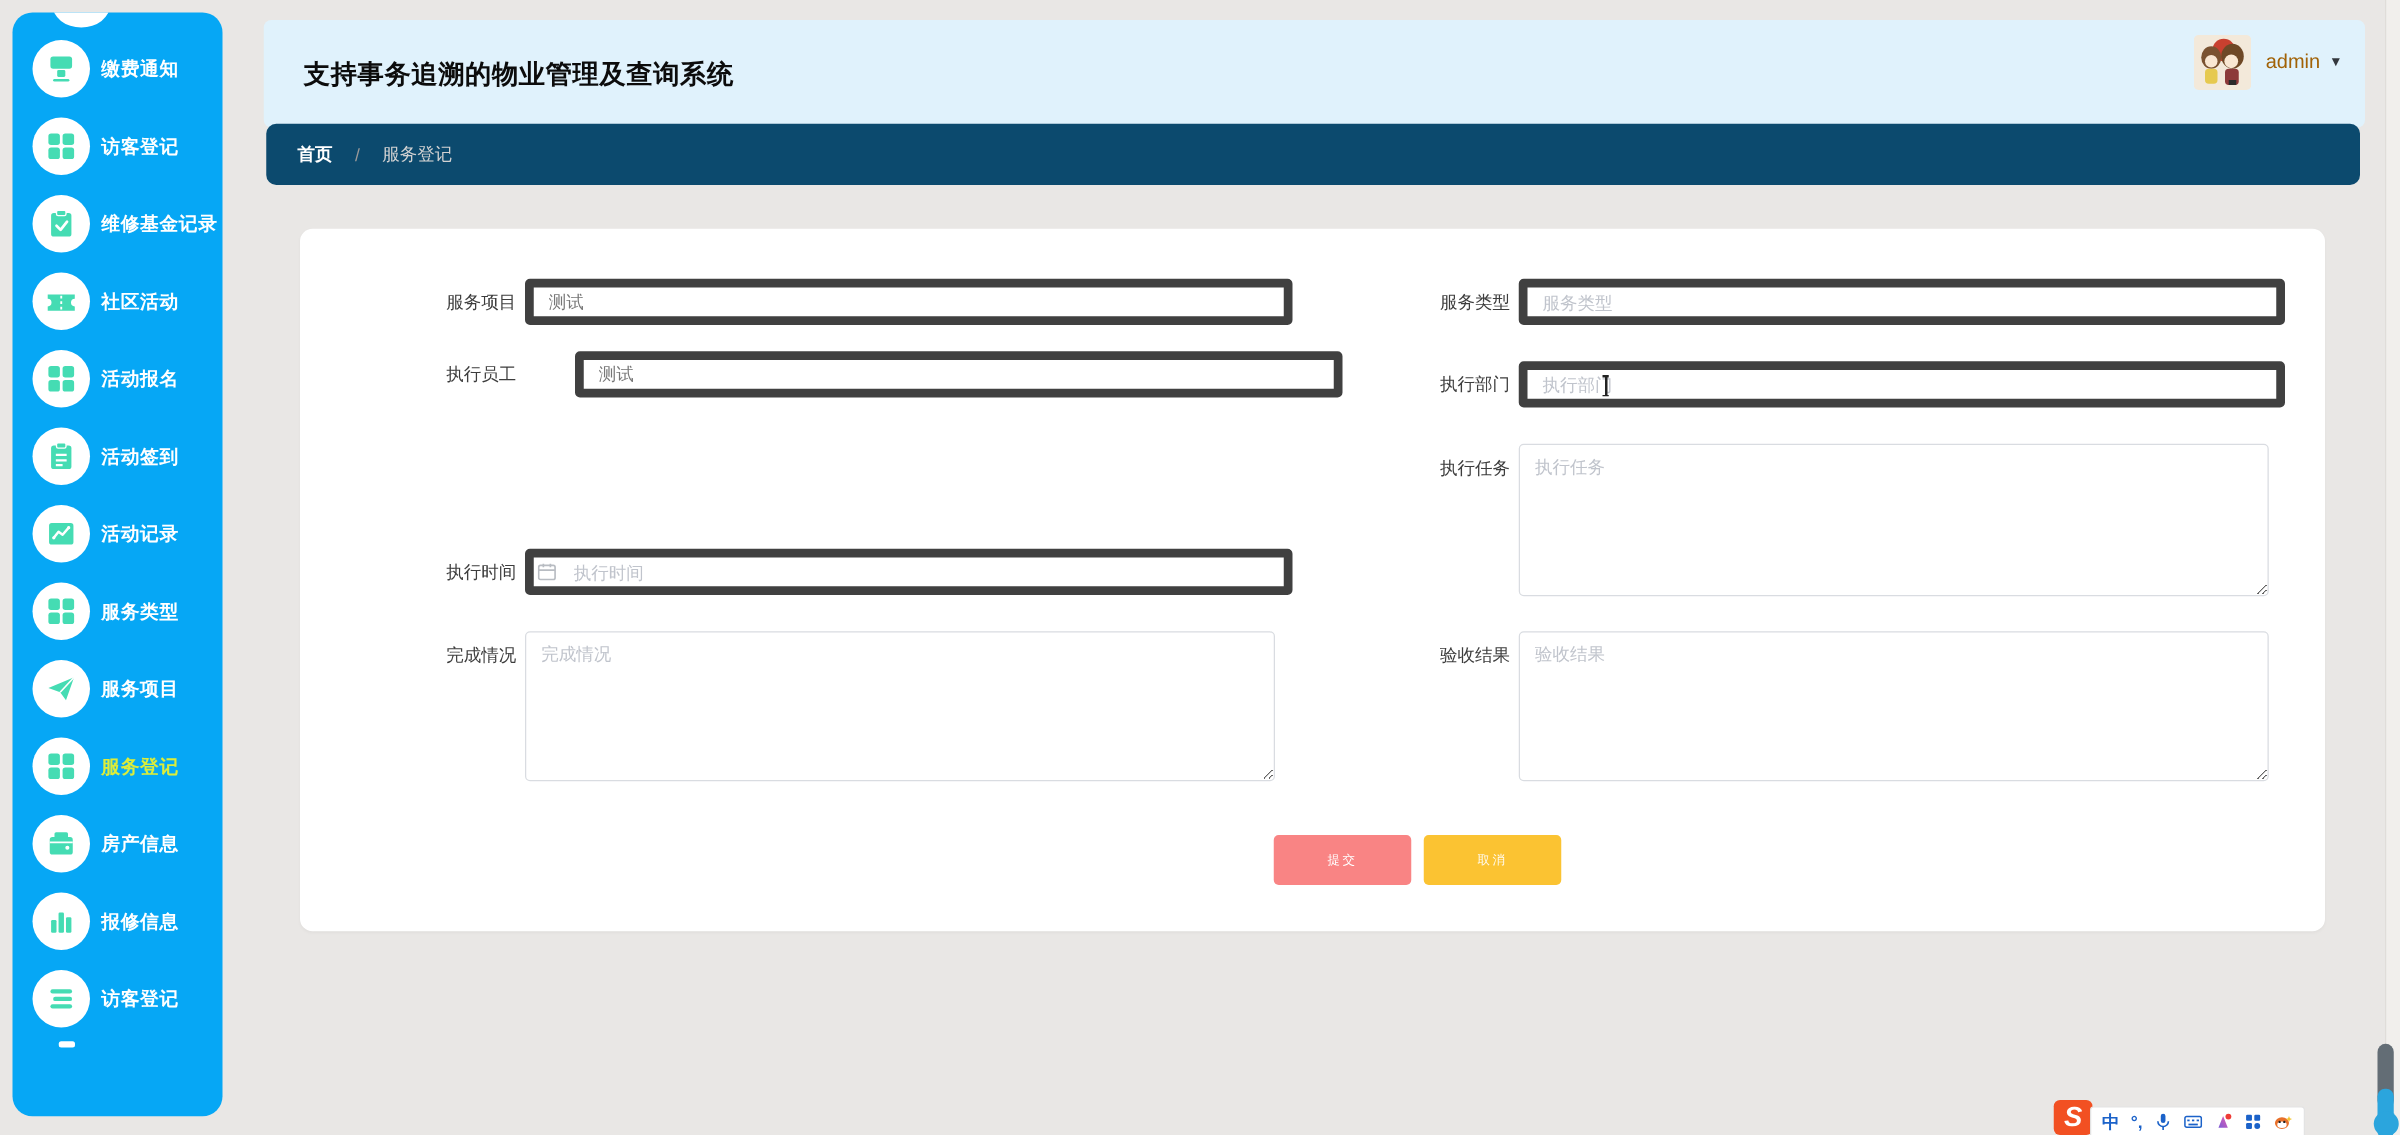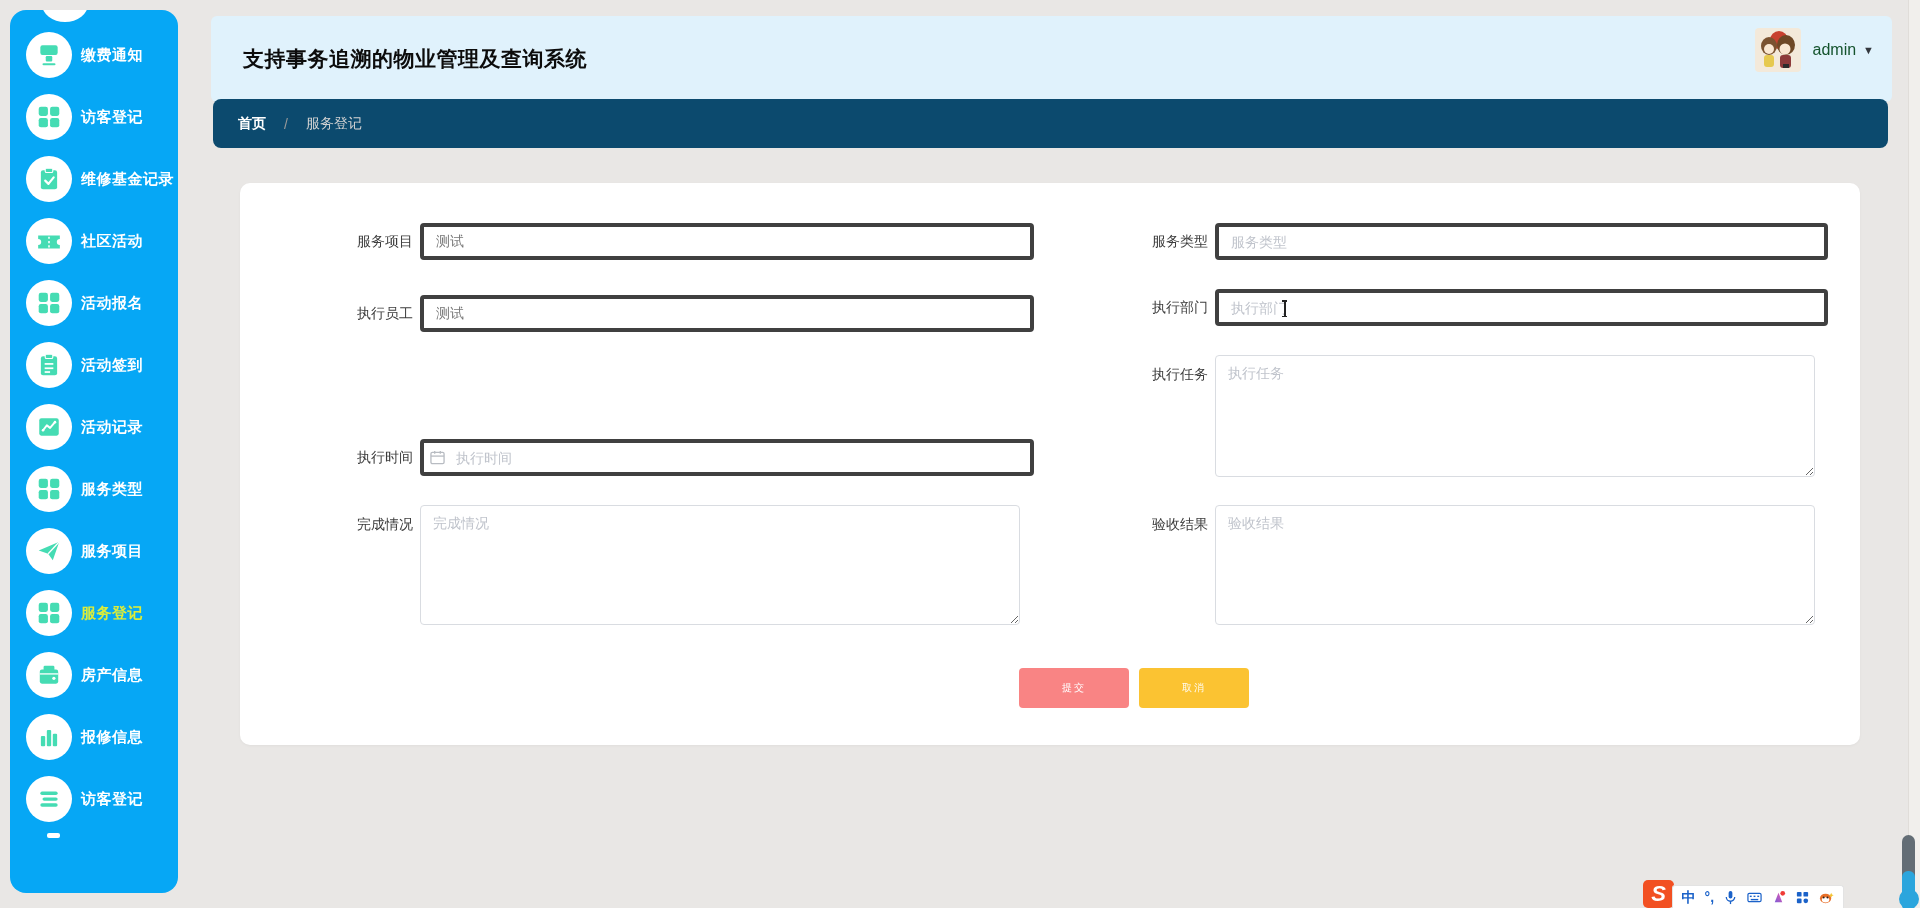--- a/index.html
+++ b/index.html
@@ -55,7 +55,7 @@
   }
   .avatar { width:46px; height:44px; border-radius:4px; overflow:hidden; flex:0 0 46px; }
   .avatar svg { width:100%; height:100%; display:block; }
-  .user-name { margin-left:12px; font-size:16px; color:#14532d; }
+  .user-name { margin-left:12px; font-size:16px; color:#a16207; }
   .user-caret { margin-left:7px; font-size:11px; color:#33373d; }
 
   

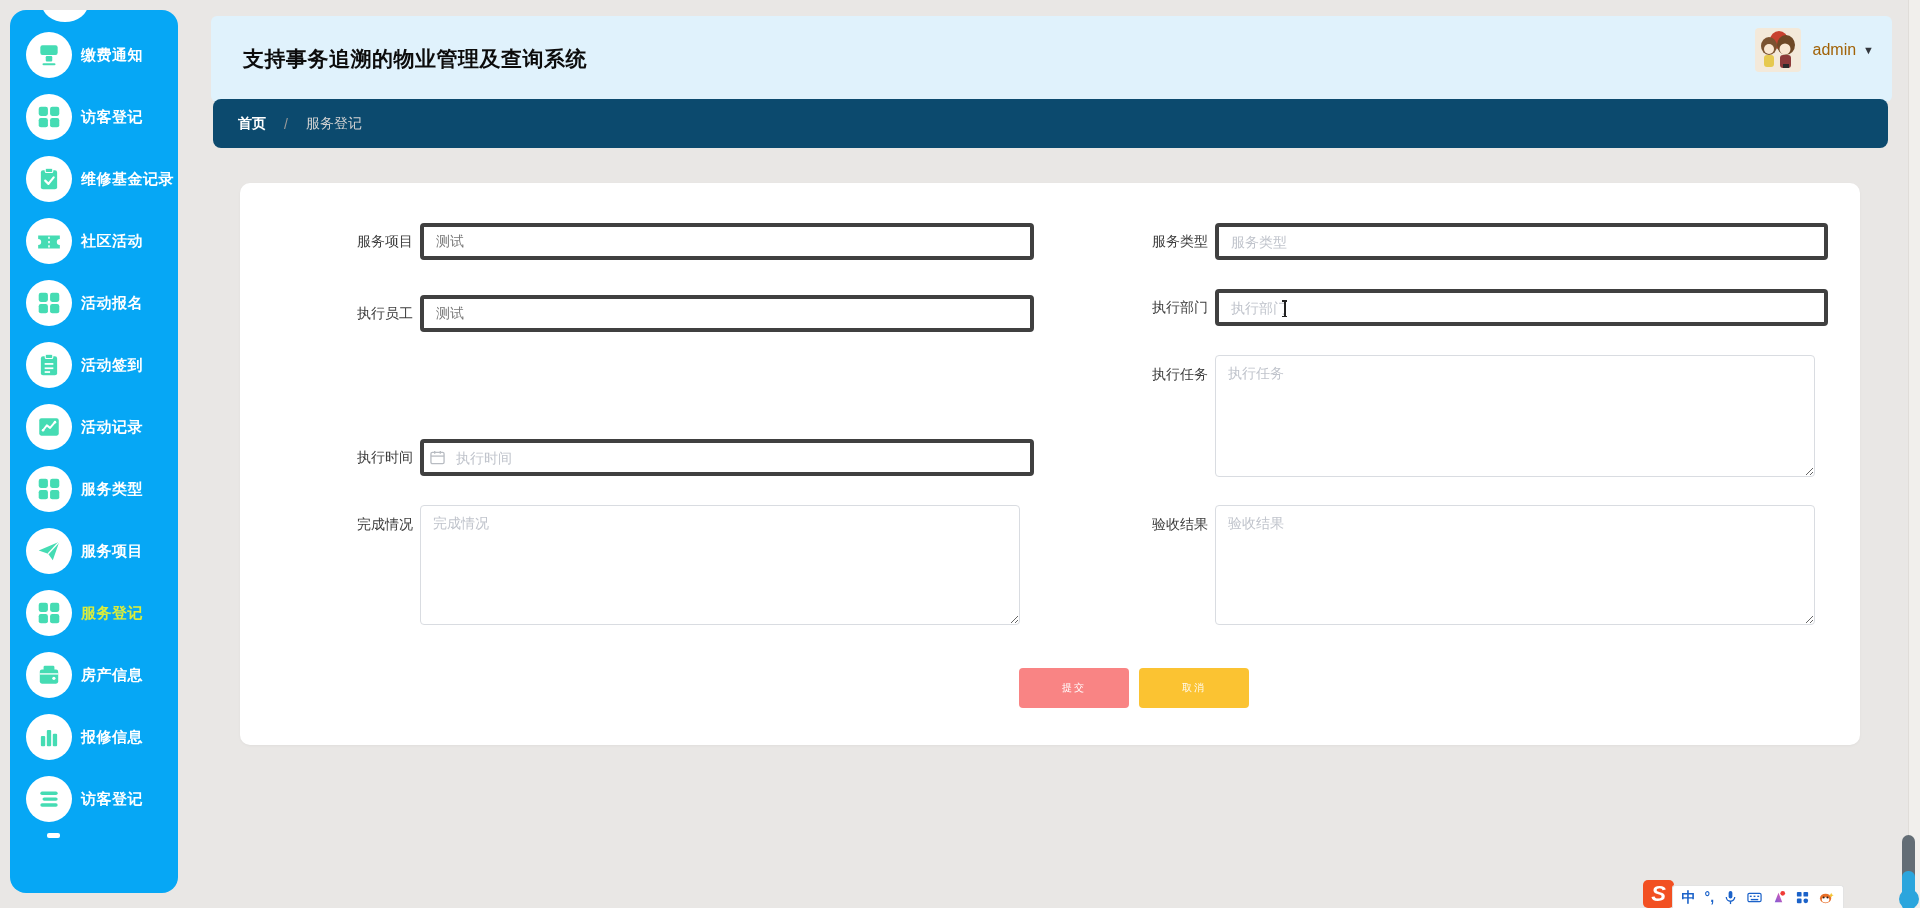--- a/index.html
+++ b/index.html
@@ -83,7 +83,7 @@
   .fg.top  { align-items:flex-start; }
   .fg.top label { padding-top:11px; }
   .fg input {
-    height:37px; border:4px solid #404040; border-radius:4px;
+    height:37px; border:7px solid #404040; border-radius:4px;
     padding:0 12px; font-size:14px; color:#777; outline:none;
     font-family:inherit; background:#fff;
   }

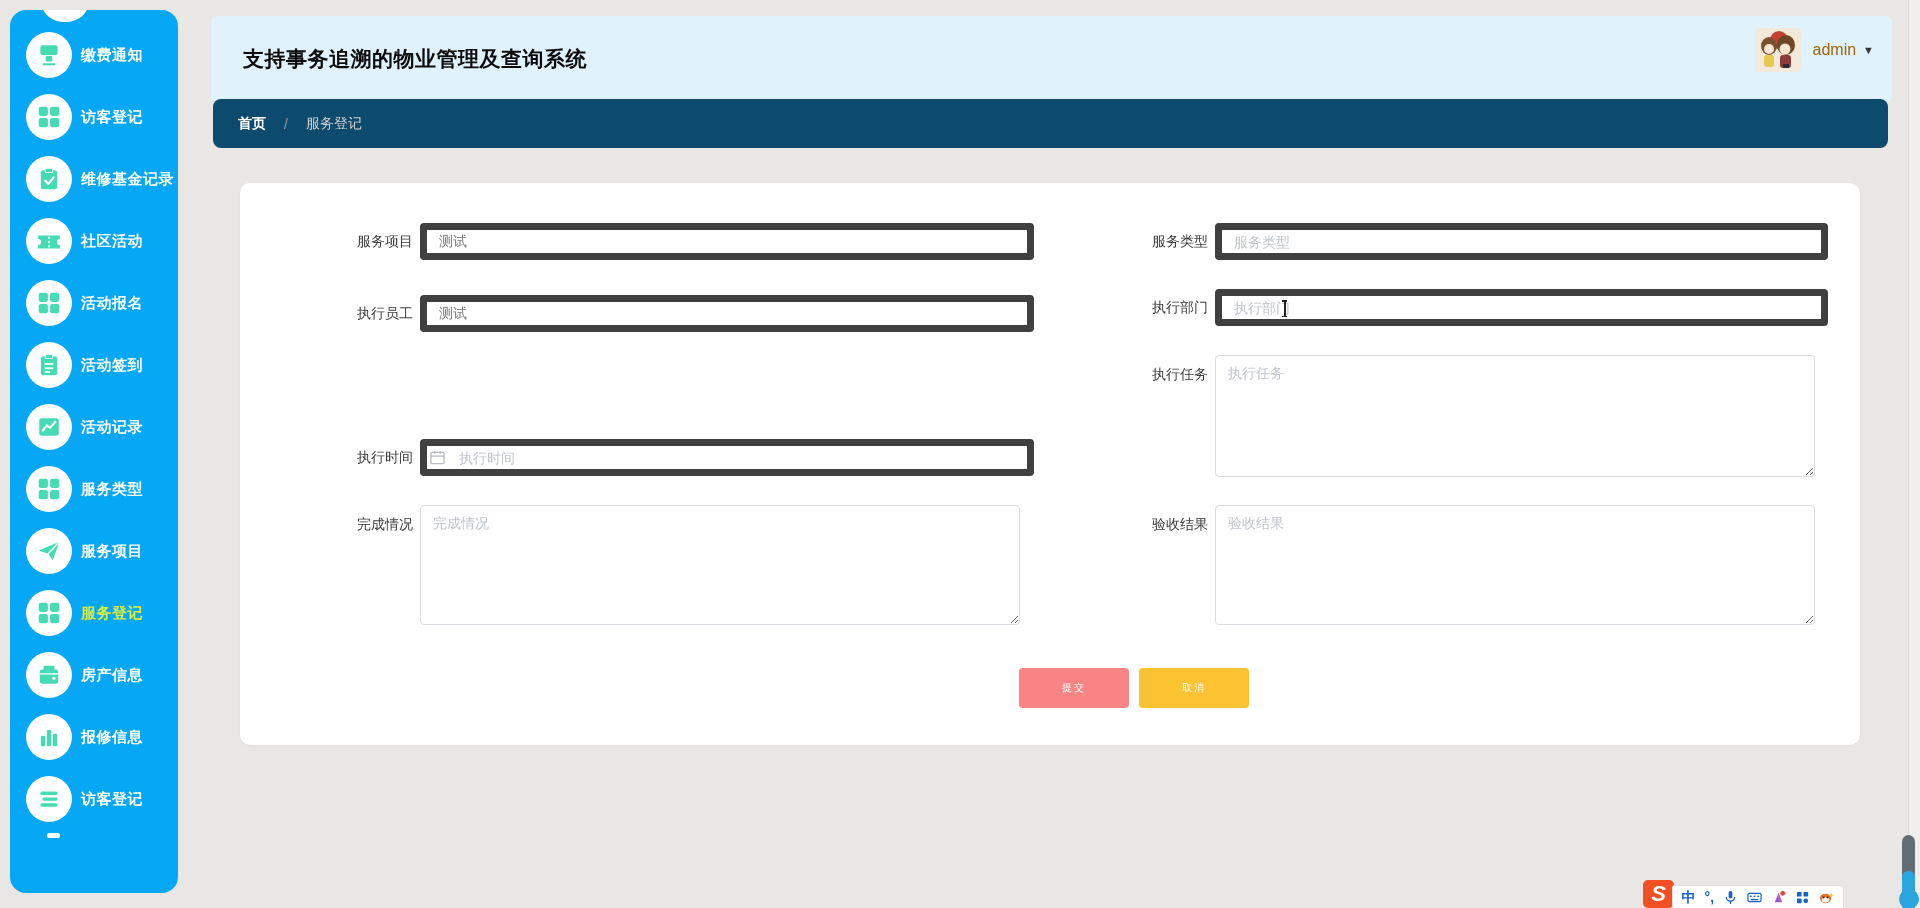--- a/index.html
+++ b/index.html
@@ -347,7 +347,7 @@
     <input style="width: 613px;" placeholder="服务类型">
   </div>
 
-  <div class="fg mid" style="left:103px; top:112px;">
+  <div class="fg mid" style="left:103px; top:98px;gap:40px;">
     <label>执行员工</label>
     <input style="width: 614px;" value="测试">
   </div>

